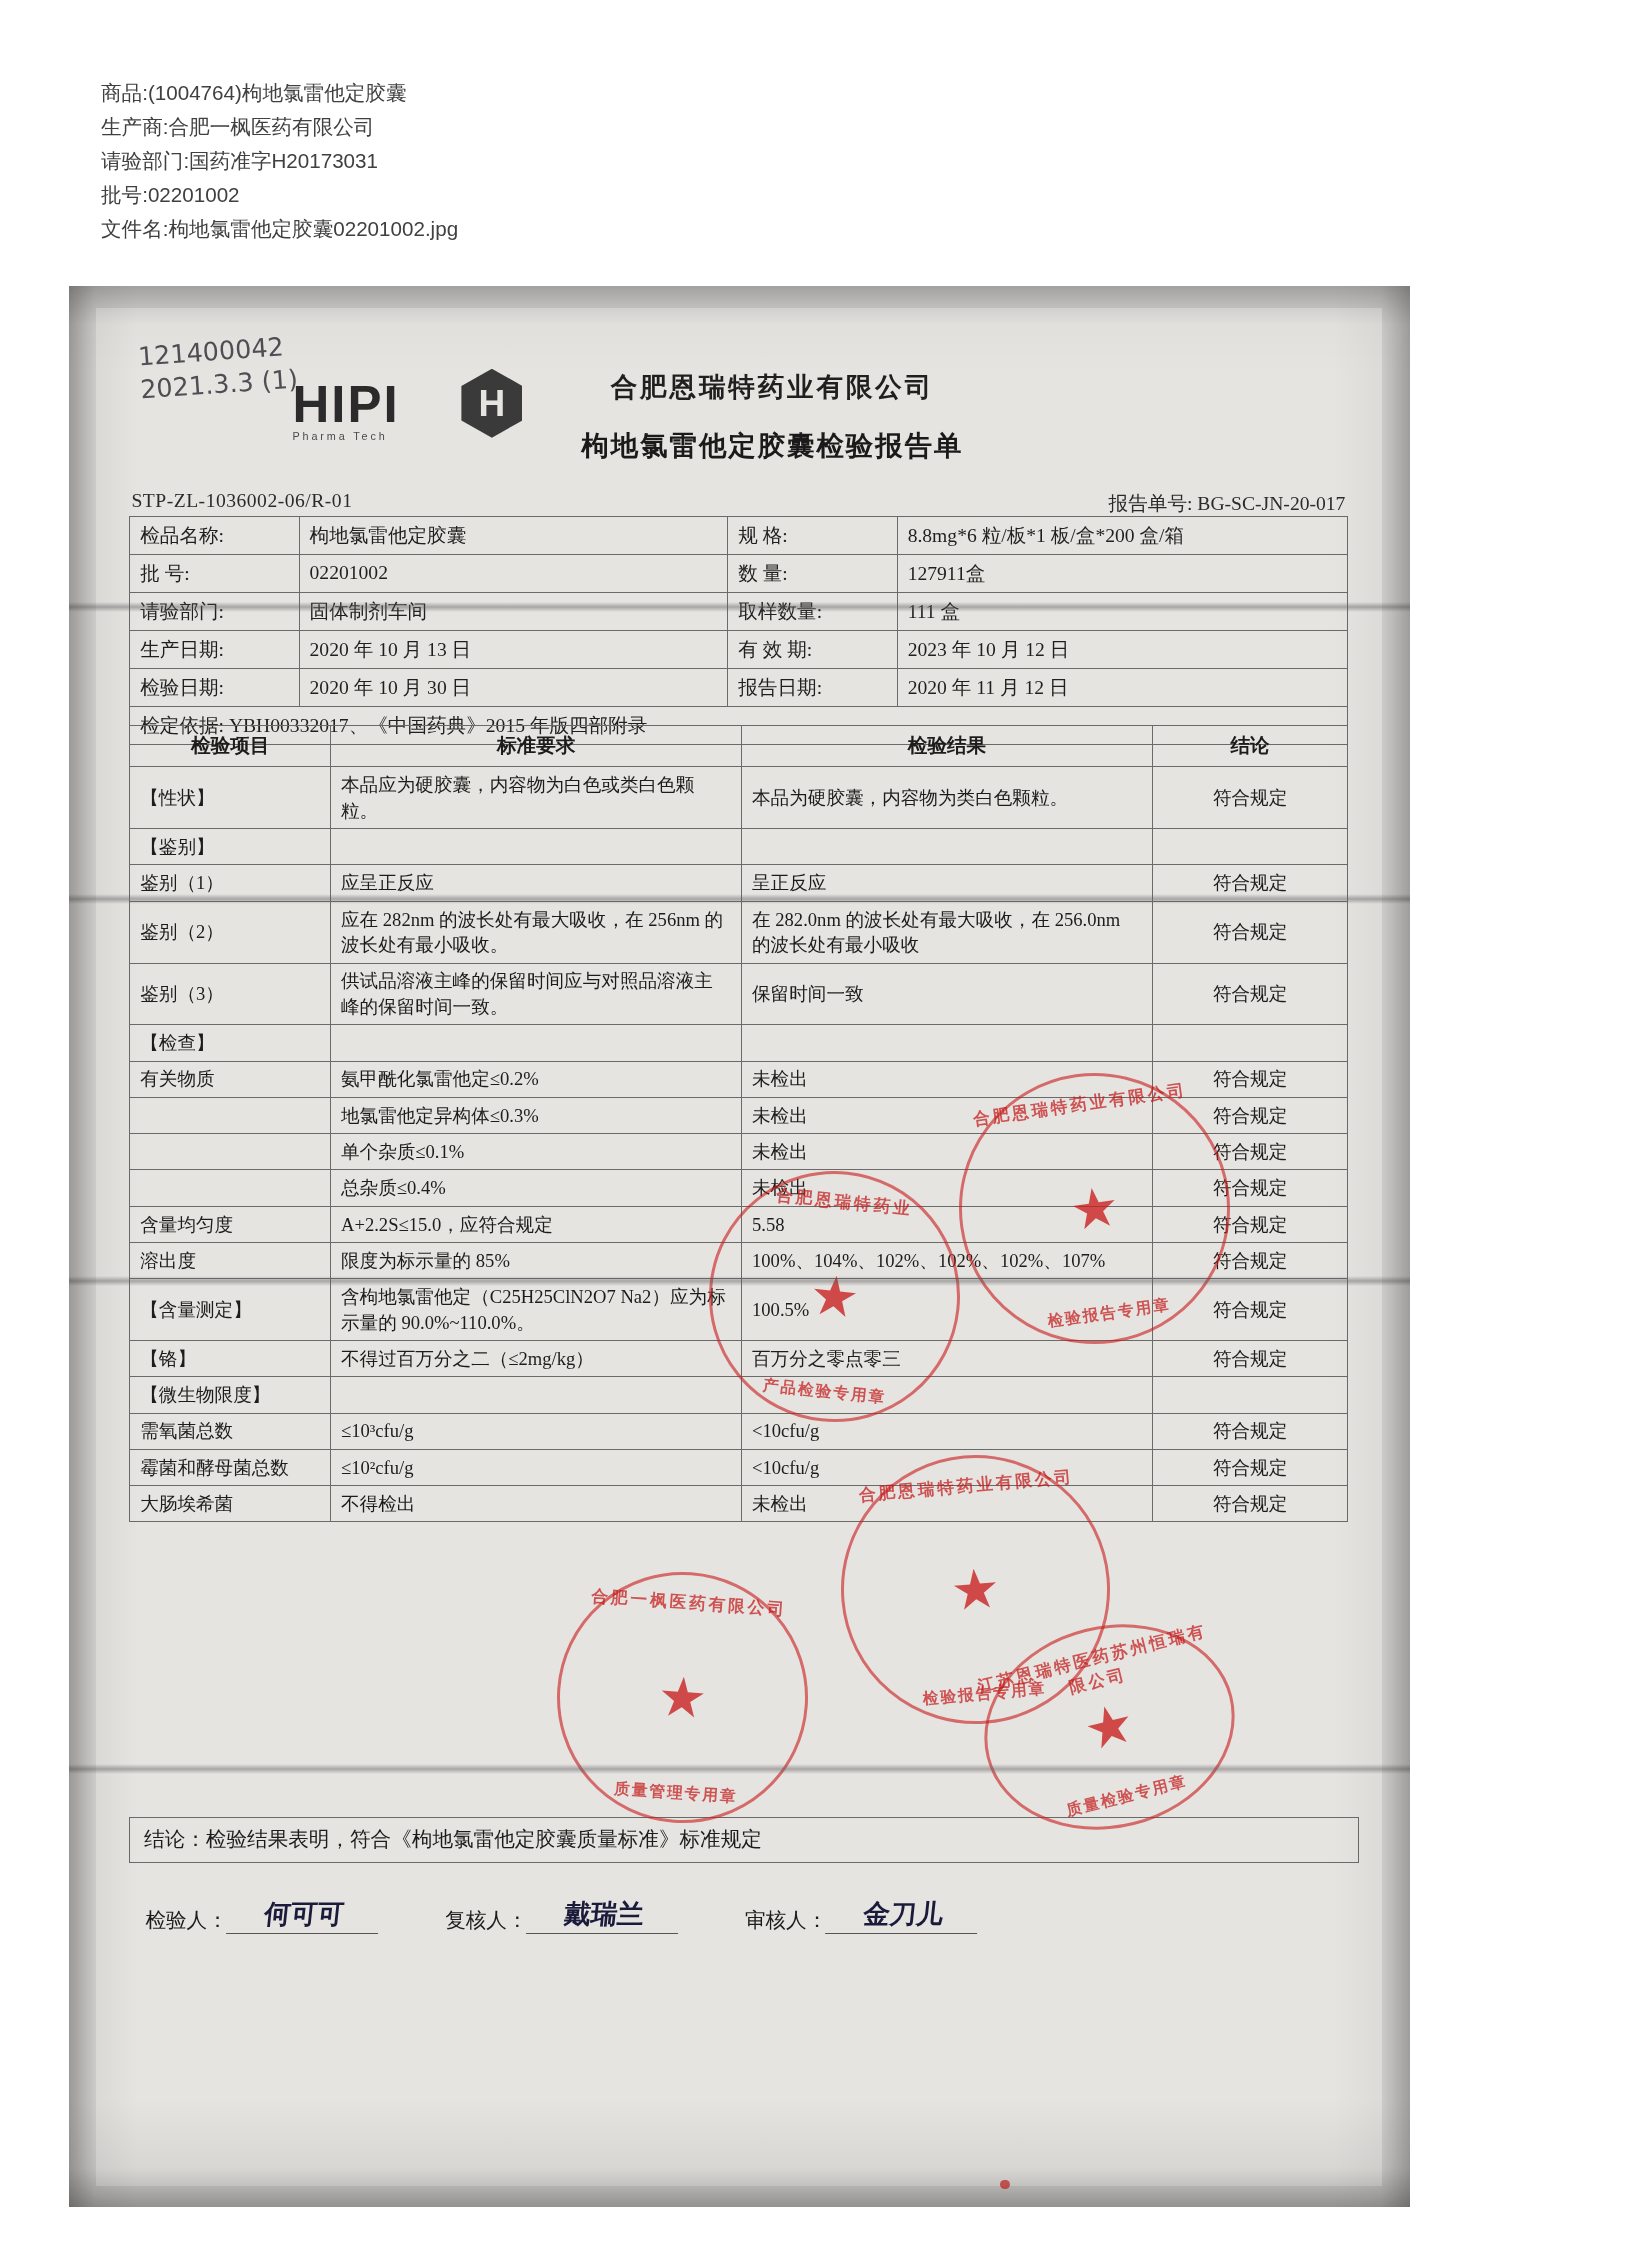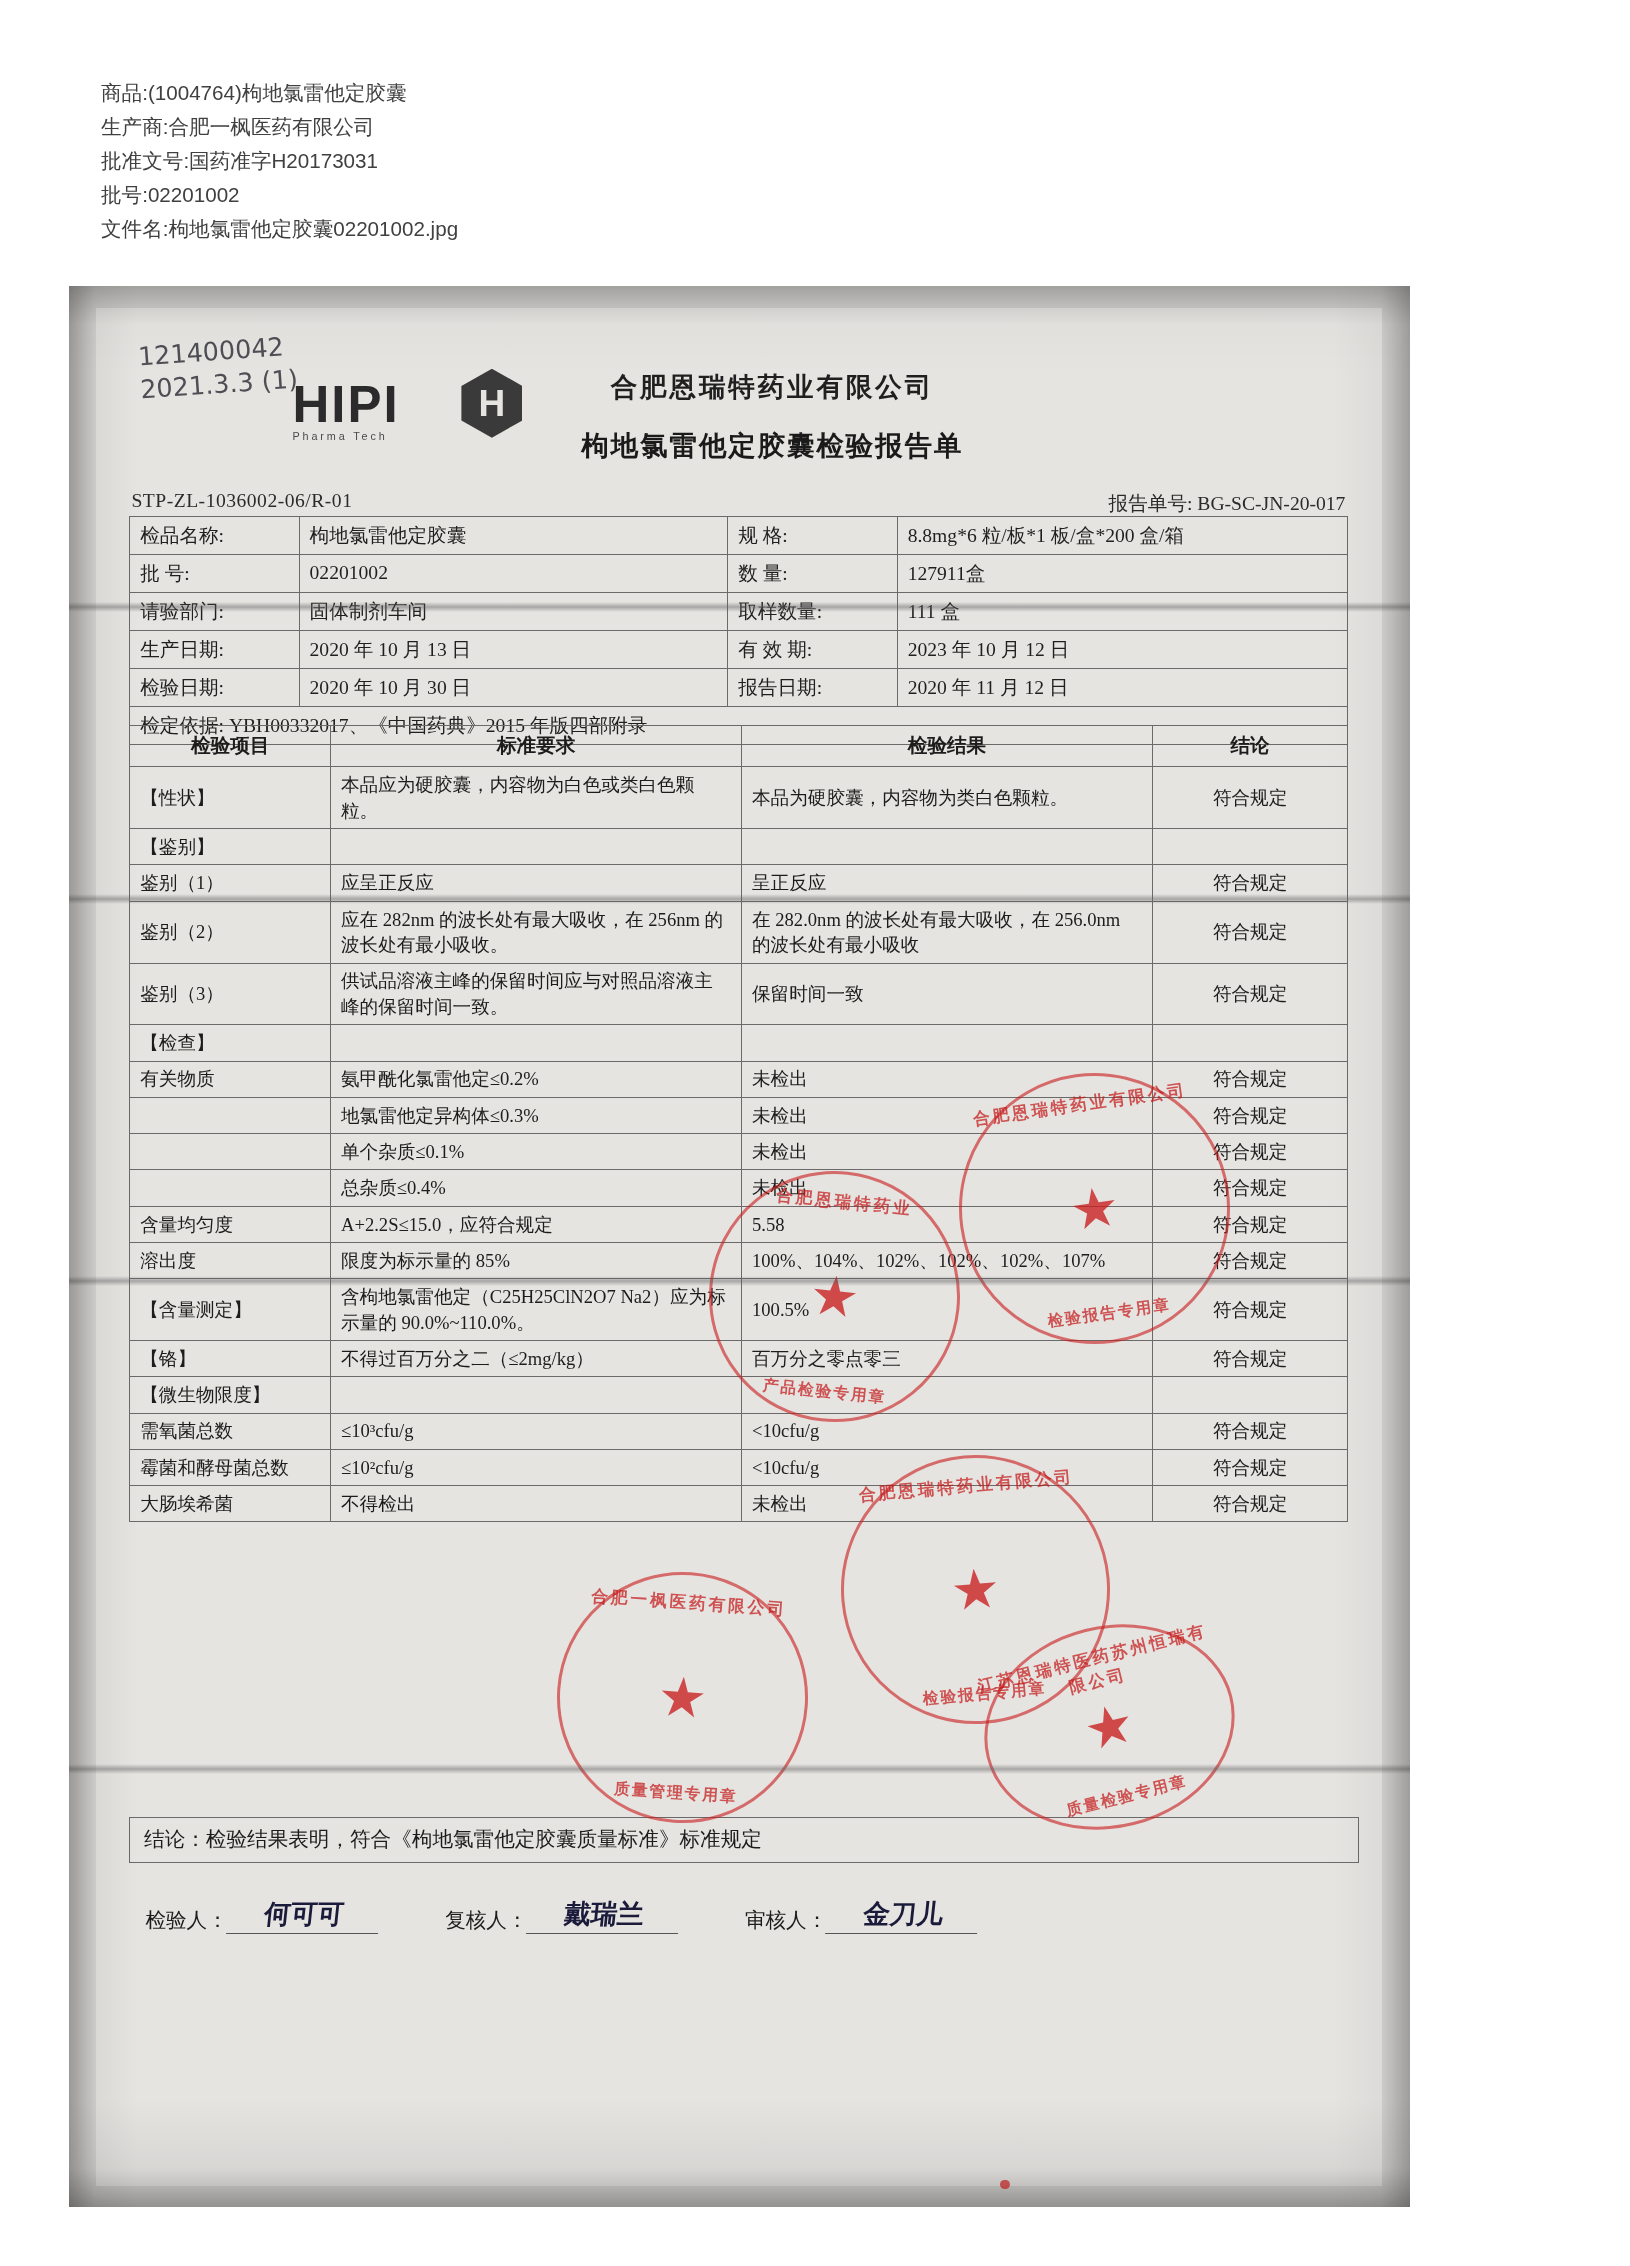--- a/index.html
+++ b/index.html
@@ -299,7 +299,7 @@
 <div class="meta">
   <div>商品:(1004764)枸地氯雷他定胶囊</div>
   <div>生产商:合肥一枫医药有限公司</div>
-  <div>批准文号:国药准字H20173031</div>
+  <div>请验部门:国药准字H20173031</div>
   <div>批号:02201002</div>
   <div>文件名:枸地氯雷他定胶囊02201002.jpg</div>
 </div>

